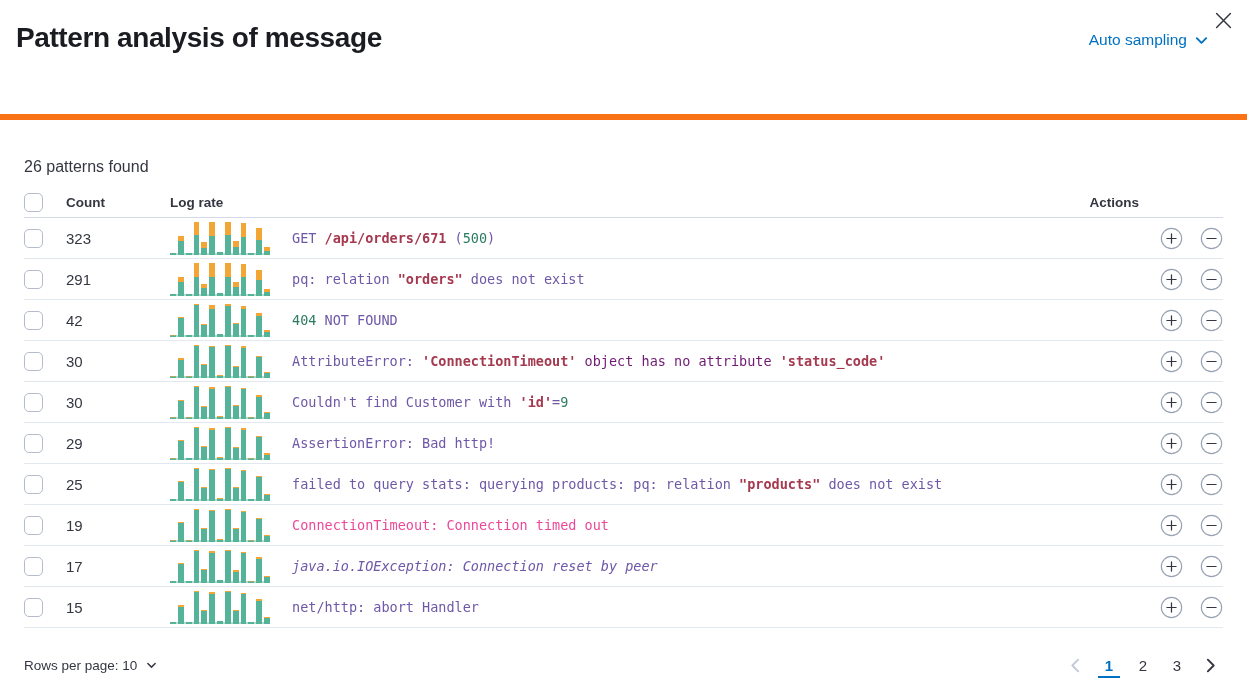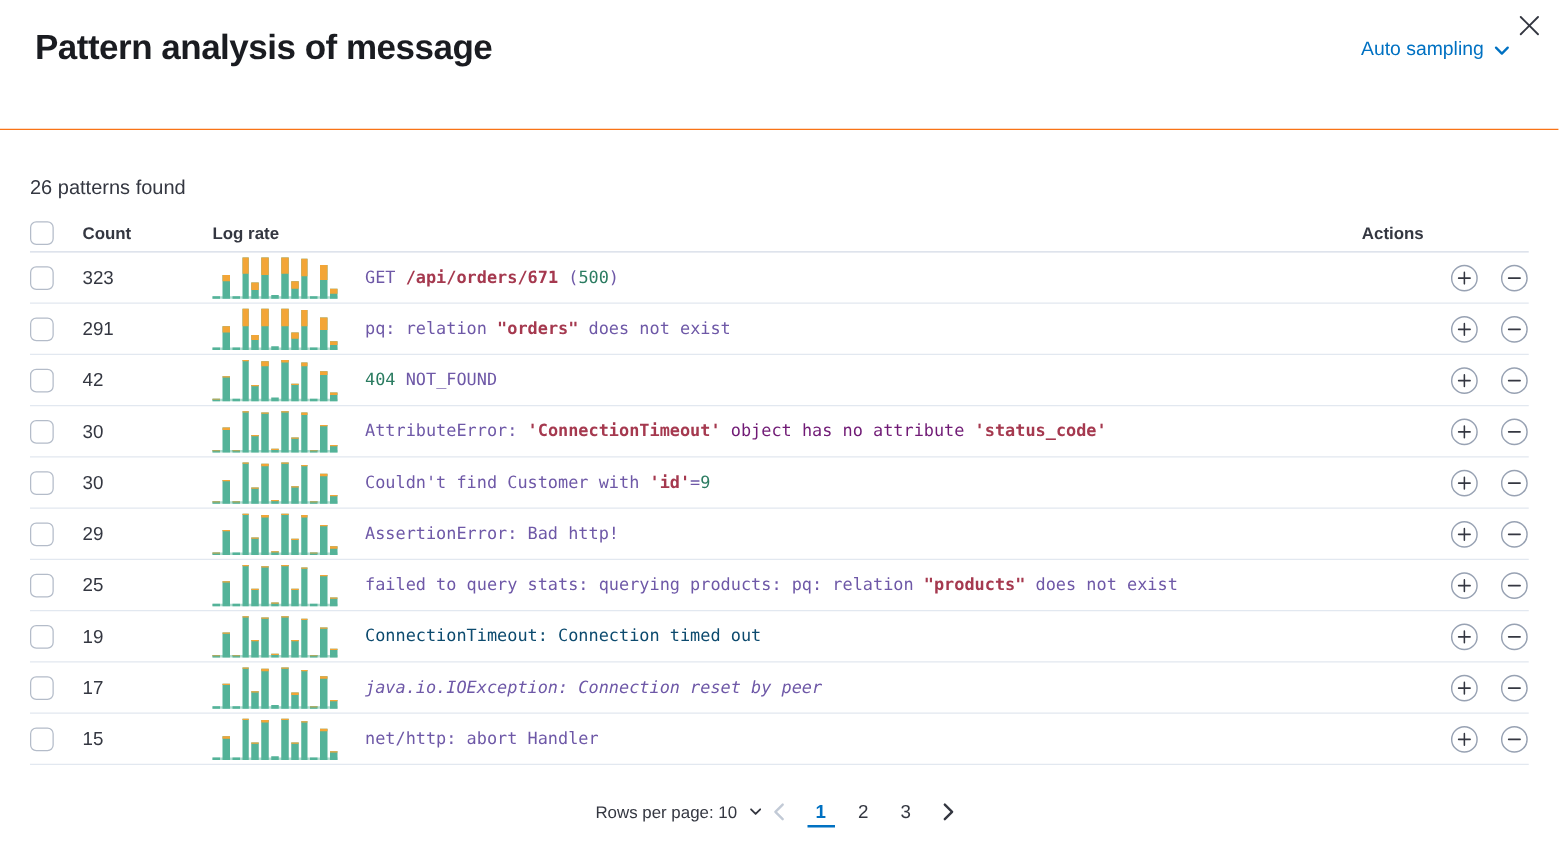--- a/index.html
+++ b/index.html
@@ -8,7 +8,7 @@
   .panel { position:relative; width:1247px; height:684px; background:#fff; overflow:hidden; }
 
   
-  .flyout-header { position:relative; height:104px; border-bottom:1px solid #f97316; padding:22px 24px 0 28px; }
+  .flyout-header { position:relative; height:120px; border-bottom:6px solid #f97316; padding:22px 24px 0 16px; }
   .title-row { display:flex; align-items:center; gap:14px; }
   .page-title { font-size:28px; font-weight:700; color:#1a1c21; letter-spacing:-0.4px; }
   .tech-badge { display:inline-flex; align-items:center; border:1px solid #d3dae6; border-radius:20px;

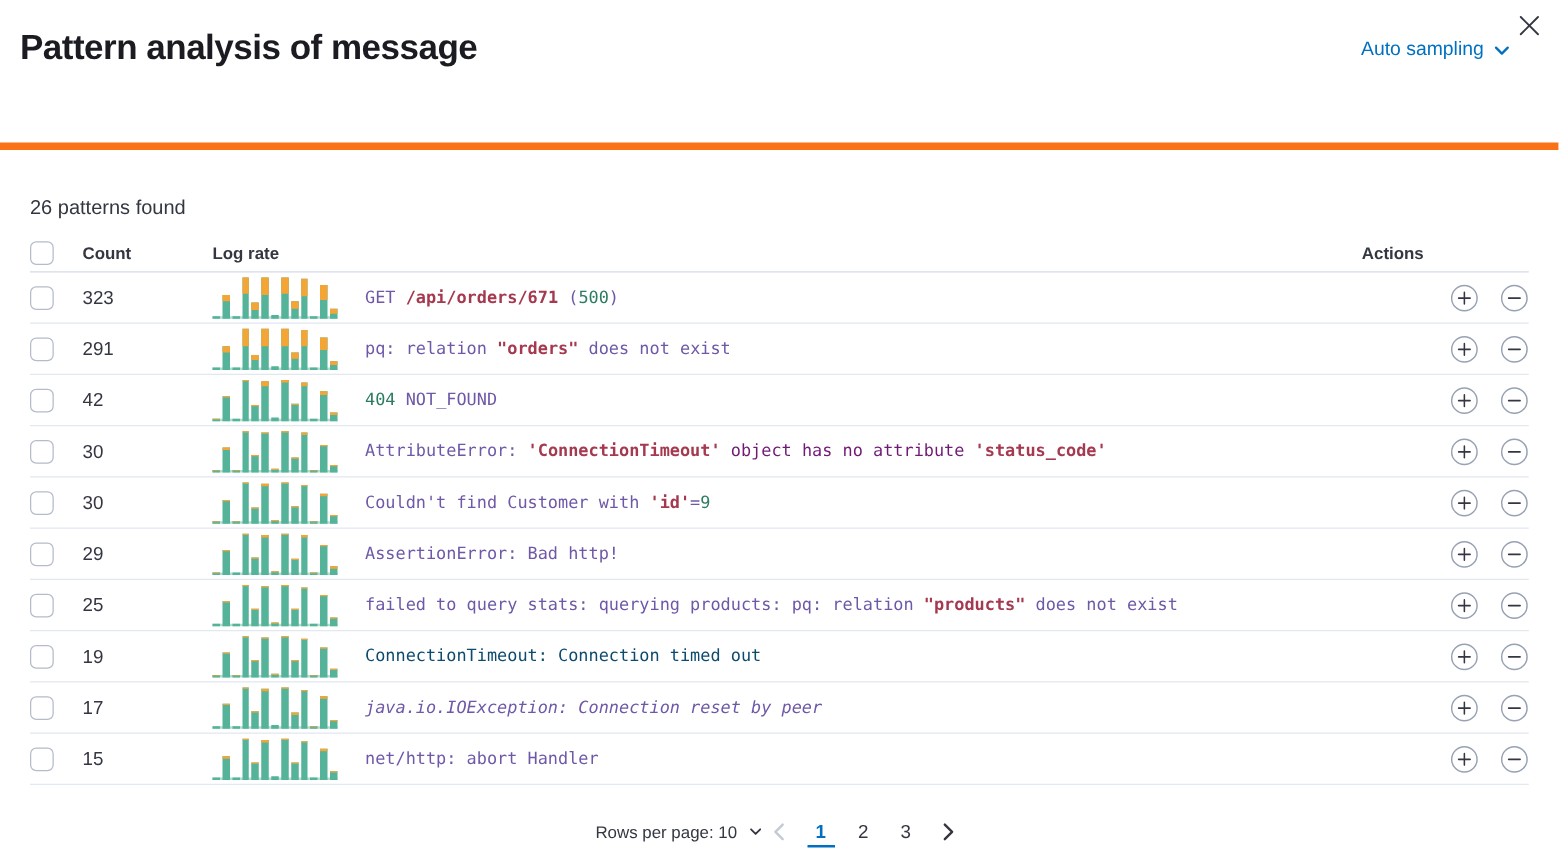--- a/index.html
+++ b/index.html
@@ -591,7 +591,7 @@
                 </div>
               </div>
             </div>
-    <div class="example-cell"><span style="color: #0c4a6e; margin-top: 44px;">ConnectionTimeout: Connection timed out</span></div>
+    <div class="example-cell"><span style="color: #ec4899; margin-top: 44px;">ConnectionTimeout: Connection timed out</span></div>
     <div class="actions-cell">
       <button class="icon-btn">
         <span style="display:flex;">

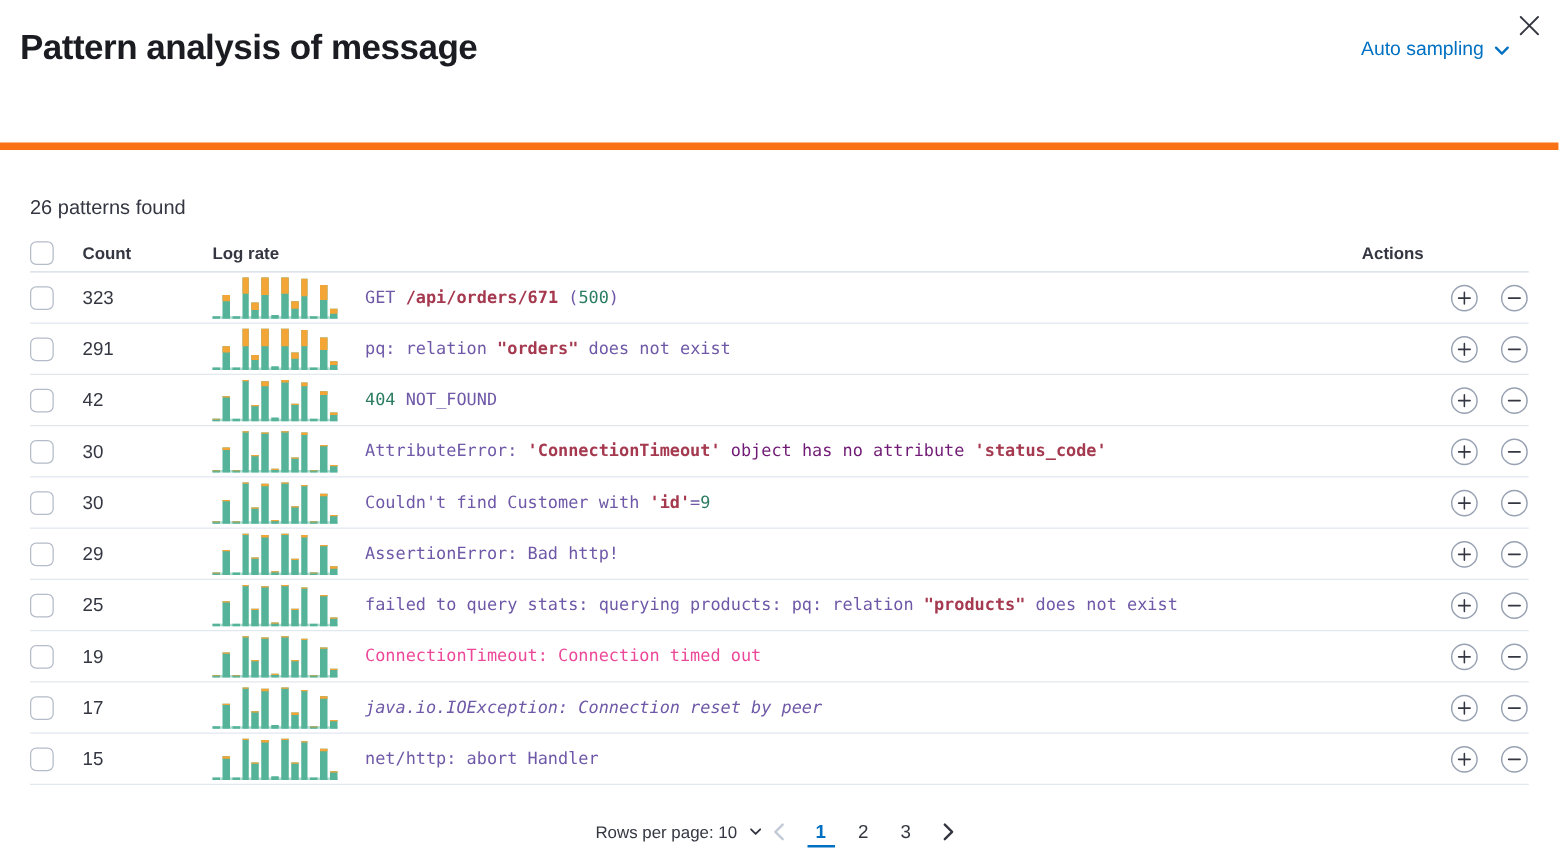--- a/index.html
+++ b/index.html
@@ -48,7 +48,7 @@
   .icon-btn { width:23px; height:23px; background:none; border:none; padding:0; cursor:pointer; display:flex; }
 
   
-  .tfooter { margin-top:24px; padding:0 24px; display:flex; justify-content:center; align-items:center; }
+  .tfooter { margin-top:24px; padding:0 24px; display:flex; justify-content:space-between; align-items:center; }
   .rows-per-page { display:flex; align-items:center; gap:8px; font-size:13.5px; color:#343741;
                    background:none; border:none; cursor:pointer; font-family:"Liberation Sans", sans-serif; }
   .pagination { display:flex; align-items:center; gap:10px; }

